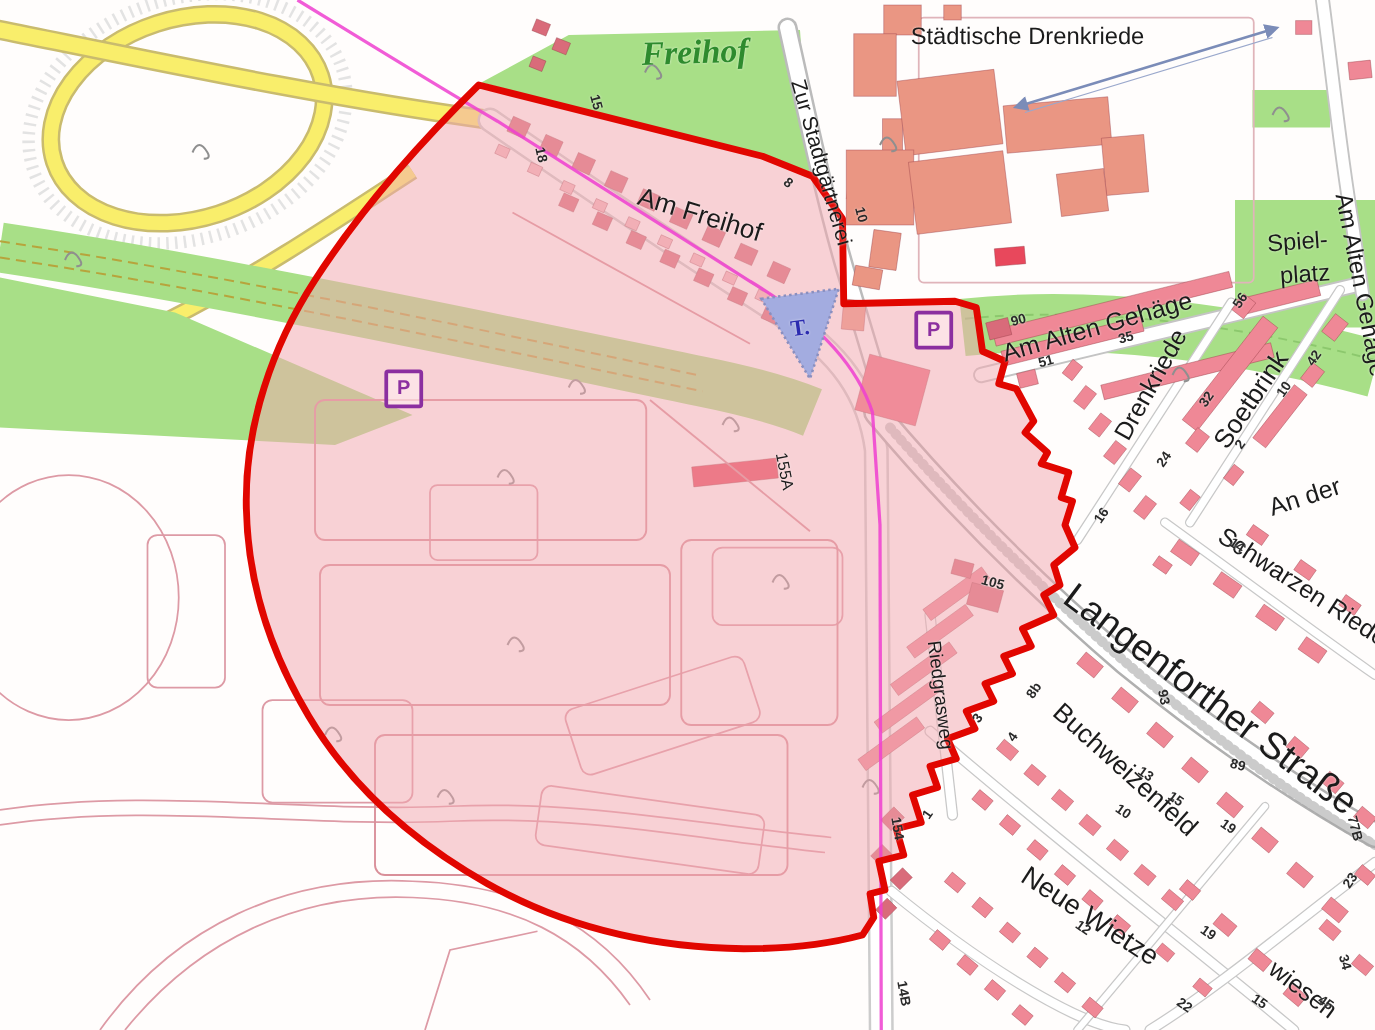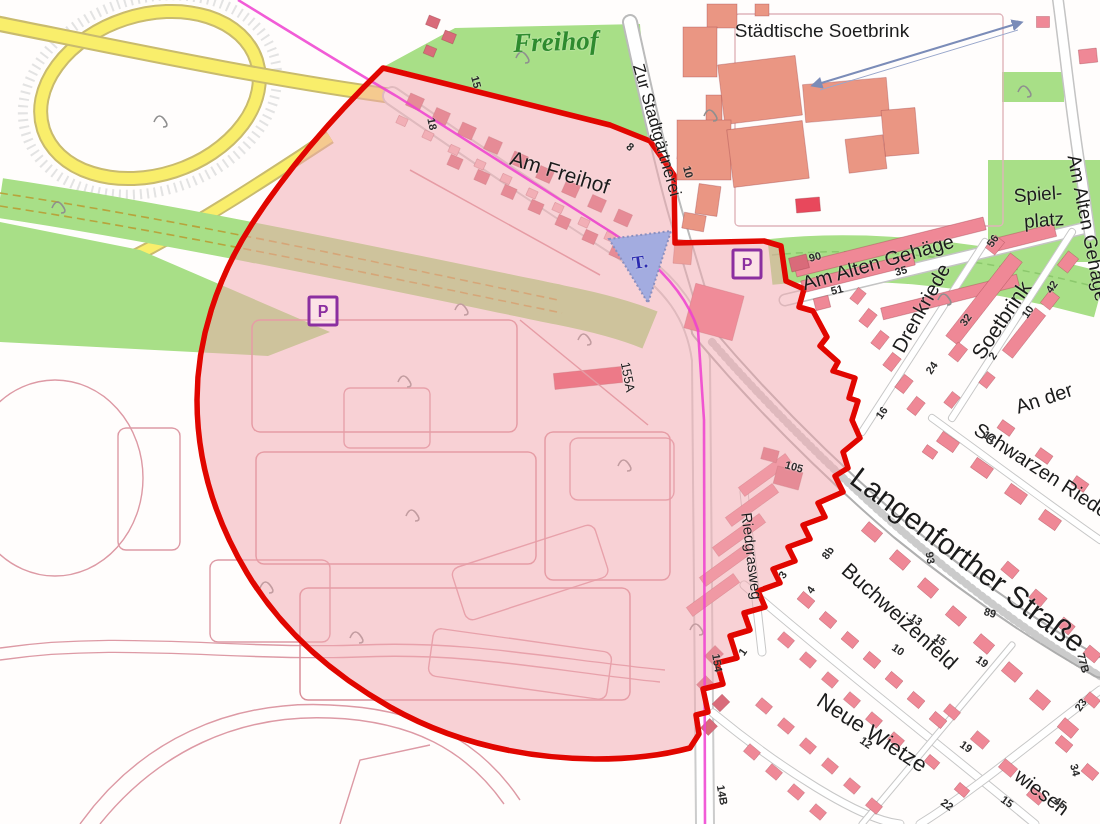--- a/index.html
+++ b/index.html
@@ -285,7 +285,7 @@
 
 <div id="labels">
       <div class="lbl serif-italic" style="left: 556px; top: 42px; --r: -2deg; font-size: 27px; color: rgb(46, 139, 46);">Freihof</div>
-      <div class="lbl" style="left: 822px; top: 30px; --r: 0deg; font-size: 19px;">Städtische Soetbrink</div>
+      <div class="lbl" style="left: 822px; top: 30px; --r: 0deg; font-size: 19px;">Städtische Drenkriede</div>
       <div class="lbl" style="left: 1038px; top: 194px; --r: -4deg; font-size: 19px;">Spiel-</div>
       <div class="lbl" style="left: 1044px; top: 220px; --r: -4deg; font-size: 19px;">platz</div>
       <div class="lbl" style="left: 657px; top: 130px; --r: 74deg; font-size: 17px;">Zur Stadtgärtnerei</div>

